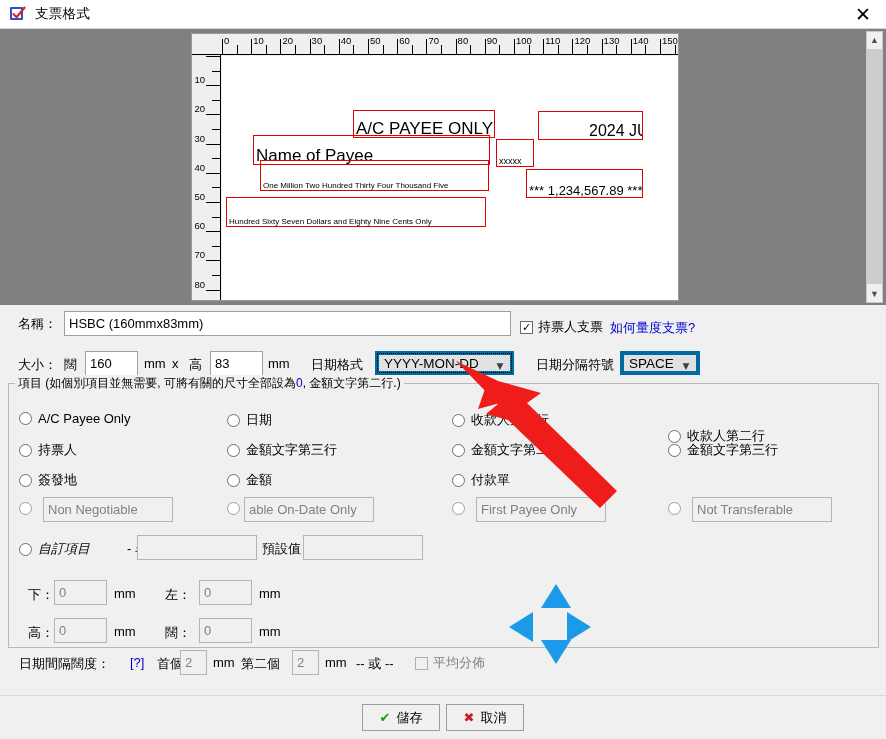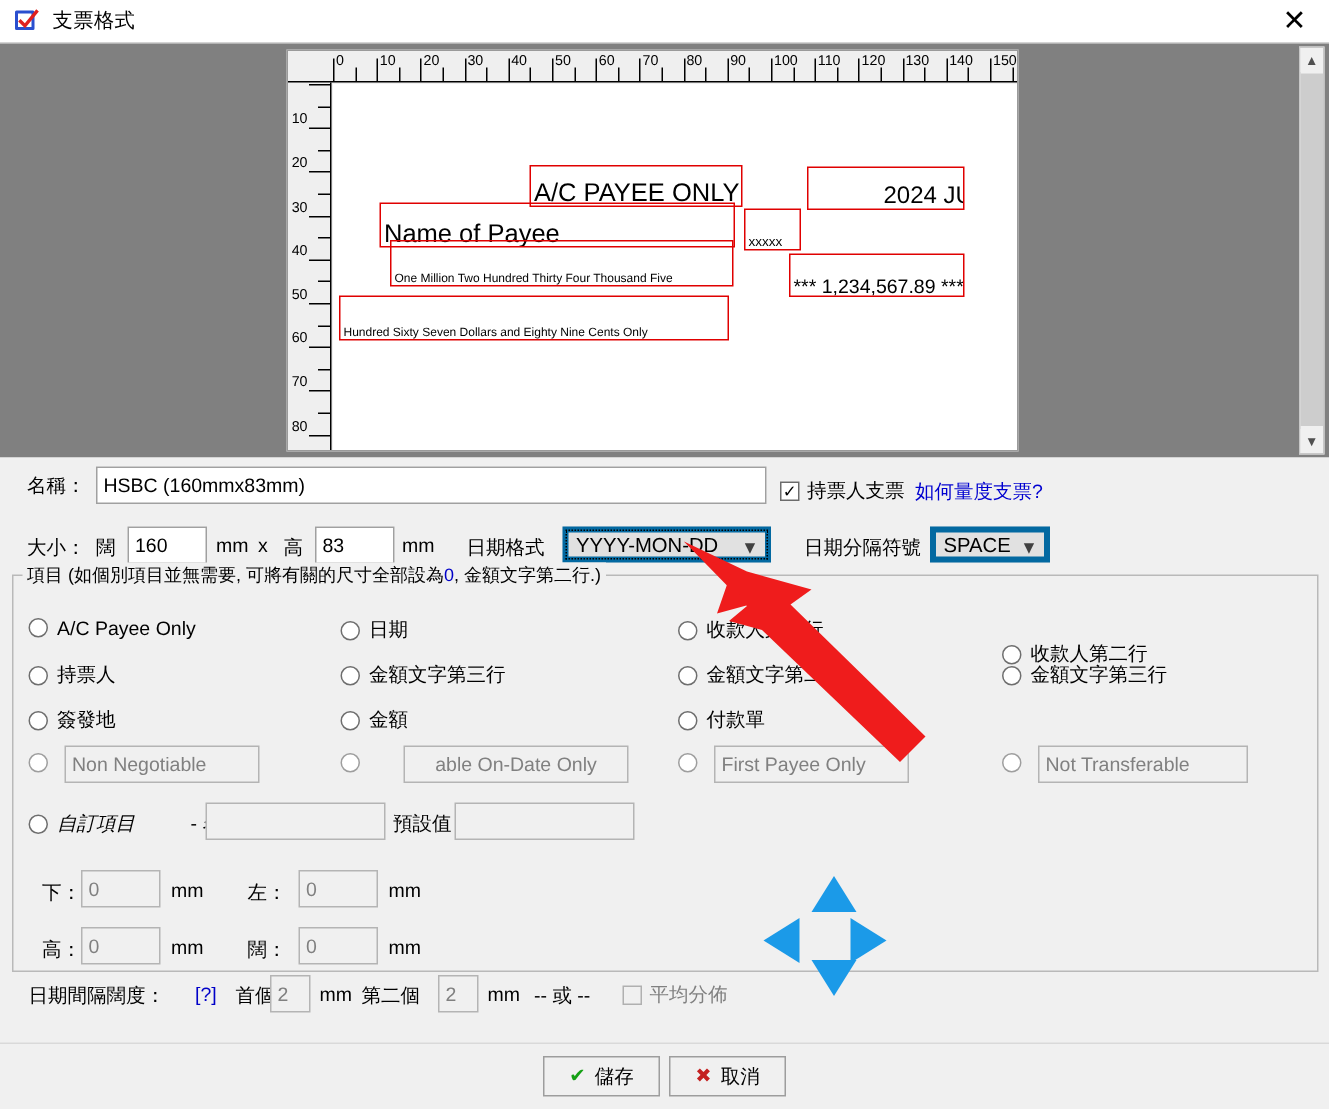--- a/index.html
+++ b/index.html
@@ -391,7 +391,7 @@
           <div class="radio dis" style="left: 218px; top: 118px;">
             <span class="ring"></span>
           </div>
-          <input class="txt dis" readonly="" value="able On-Date Only" style="left: 260px; top: 113px; width: 150px; height: 25px; text-align: center;">
+          <input class="txt dis" readonly="" value="able On-Date Only" style="left: 235px; top: 113px; width: 130px; height: 25px;">
           <div class="radio dis" style="left: 443px; top: 118px;">
             <span class="ring"></span>
           </div>

